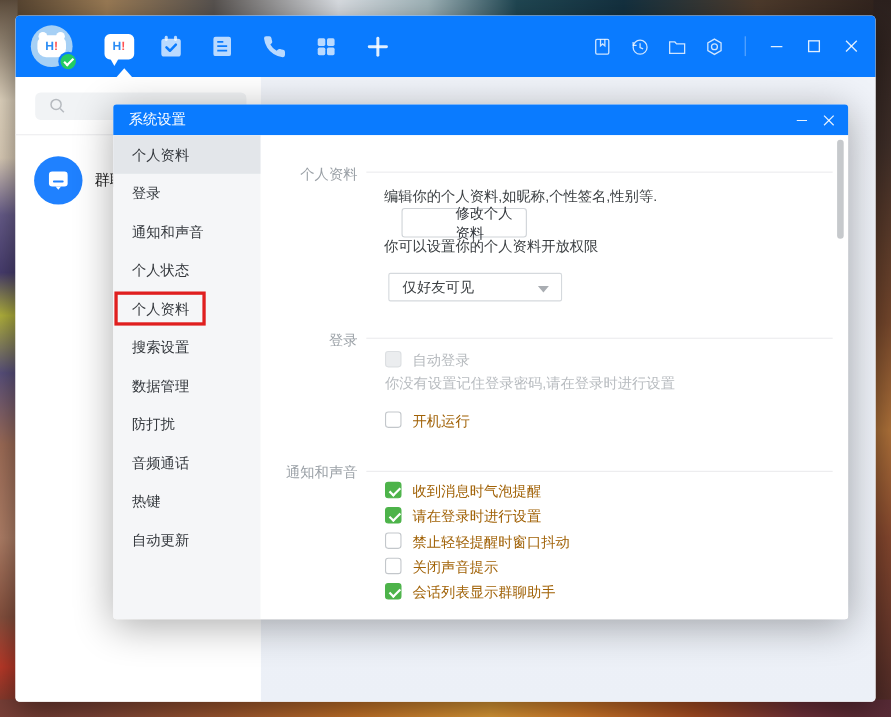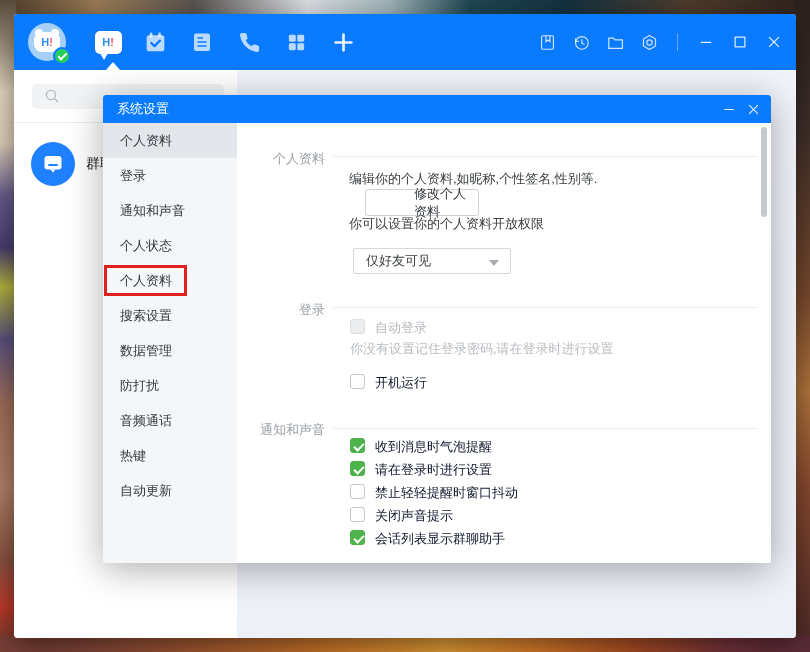--- a/index.html
+++ b/index.html
@@ -92,7 +92,7 @@
   .cb.checked::after{content:'';position:absolute;left:3px;top:4px;width:8px;height:4px;
     border-left:2px solid #fff;border-bottom:2px solid #fff;transform:rotate(-45deg);}
   .cb.disabled{background:#ebedef;border-color:#dcdfe2;cursor:default;}
-  .ck-label{color:#0f172a;}
+  .ck-label{color:#a16207;}
   .ck-label.dim{color:#b5b9bd;}
   .note{color:#b8bcc0;height:17px;margin-bottom:17px;white-space:nowrap;}
   .dlg-scroll{position:absolute;right:4px;top:4px;width:6px;height:90px;background:#c6c9cc;border-radius:3px;cursor:pointer;}

